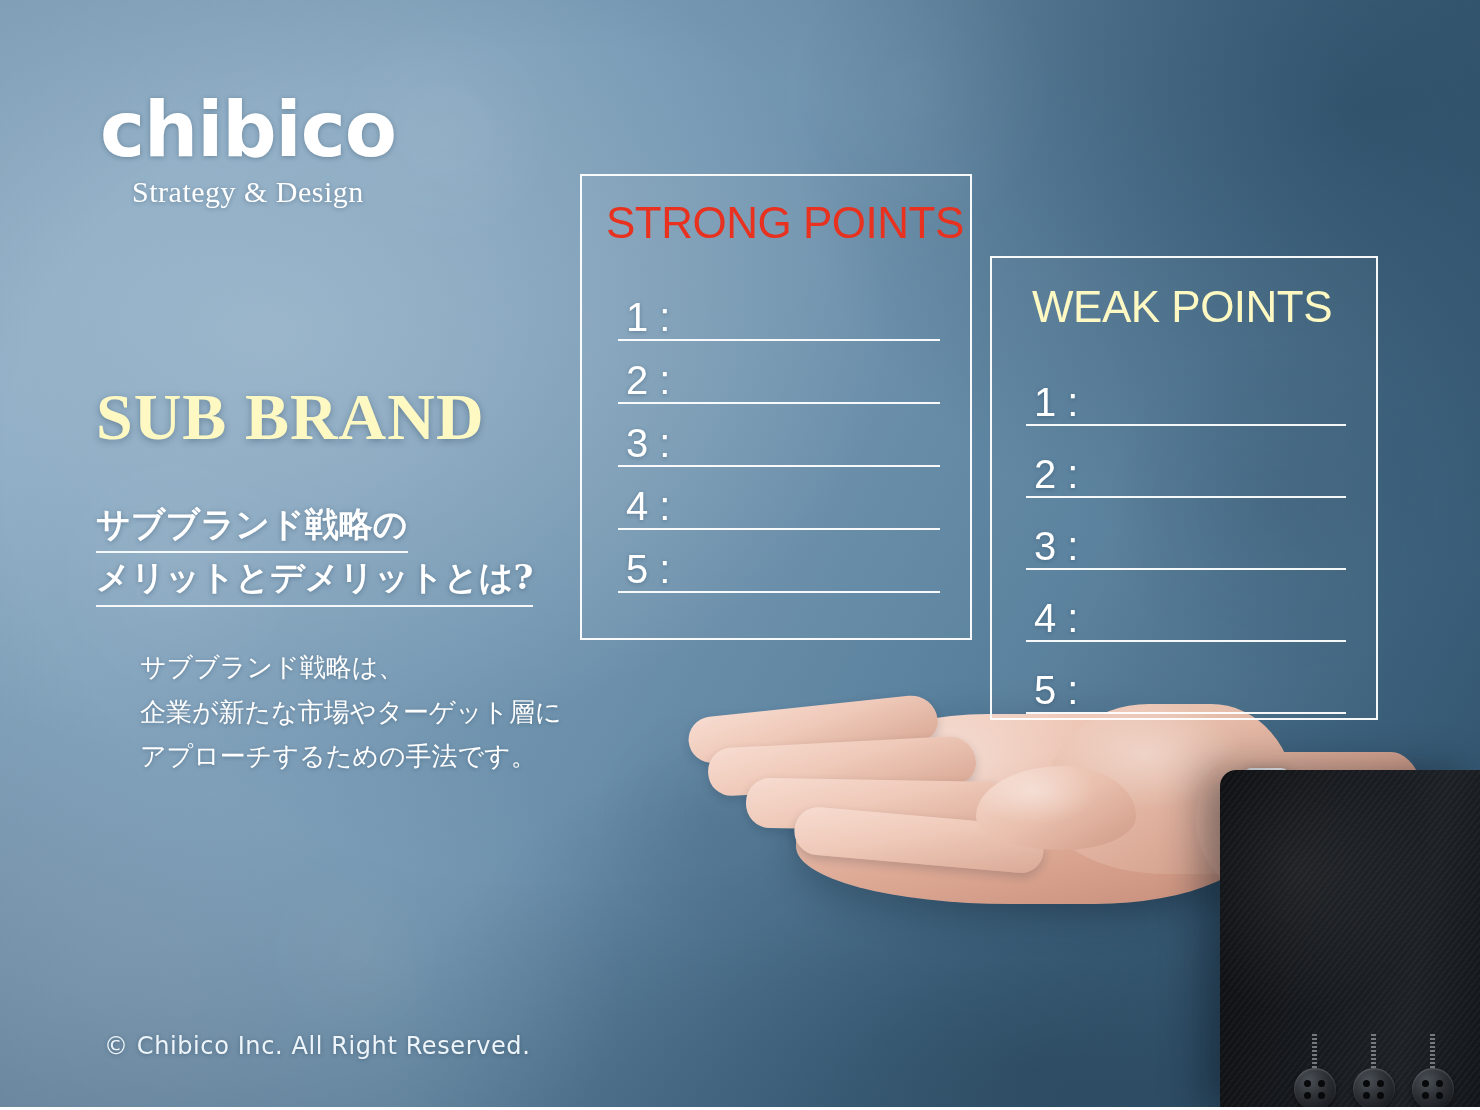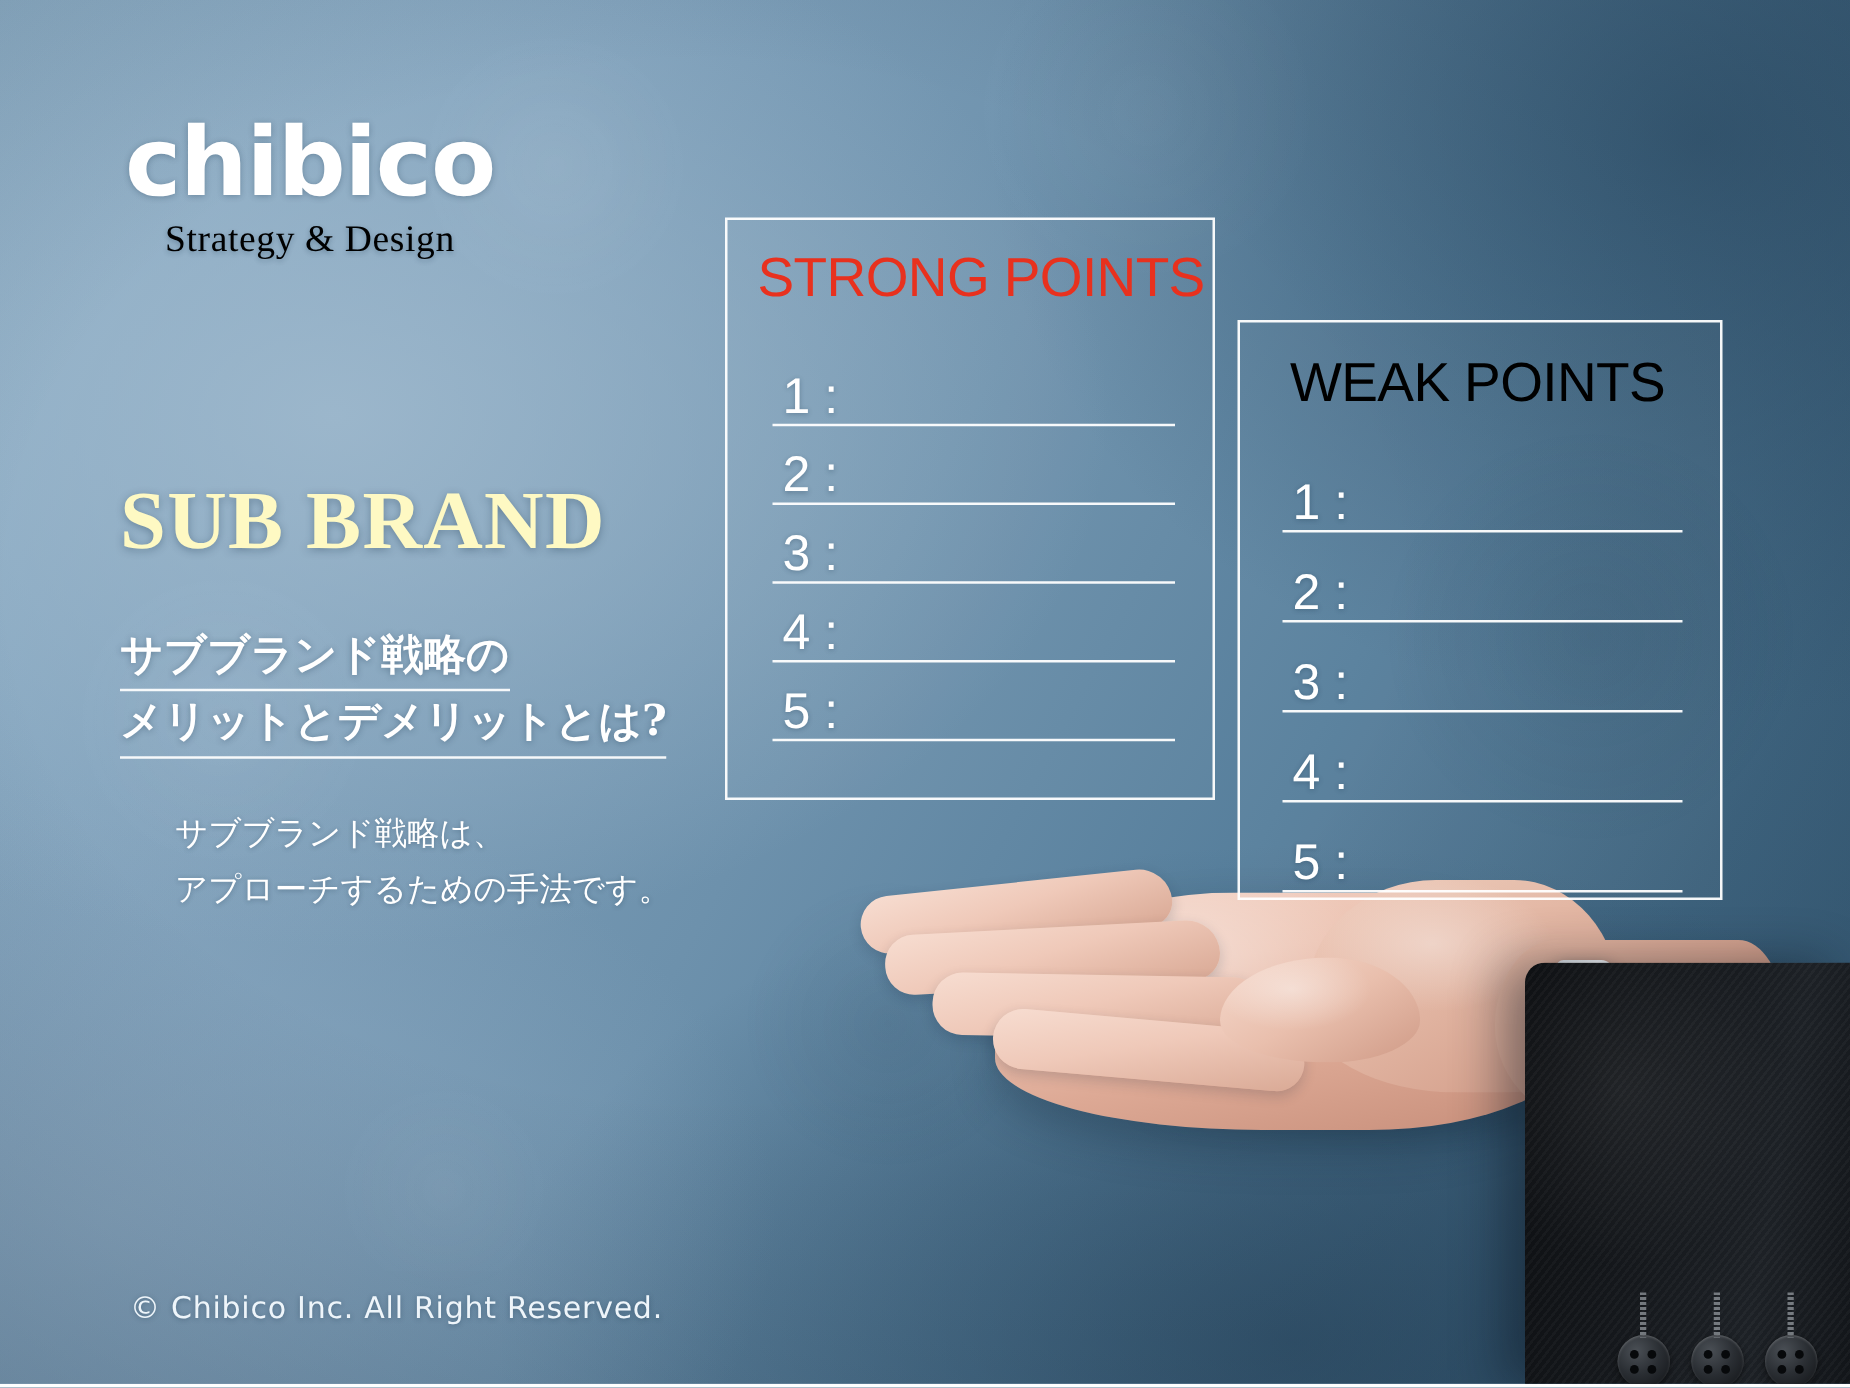--- a/index.html
+++ b/index.html
@@ -53,7 +53,7 @@
   }
   .logo-sub {
     font-family:"Liberation Serif", serif;
-    font-size:30px; color:#000000; line-height:1;
+    font-size:30px; color:#ffffff; line-height:1;
     margin-top:9px; letter-spacing:.5px; text-align:center;
     text-shadow:0 1px 4px rgba(18,44,66,.30);
   }

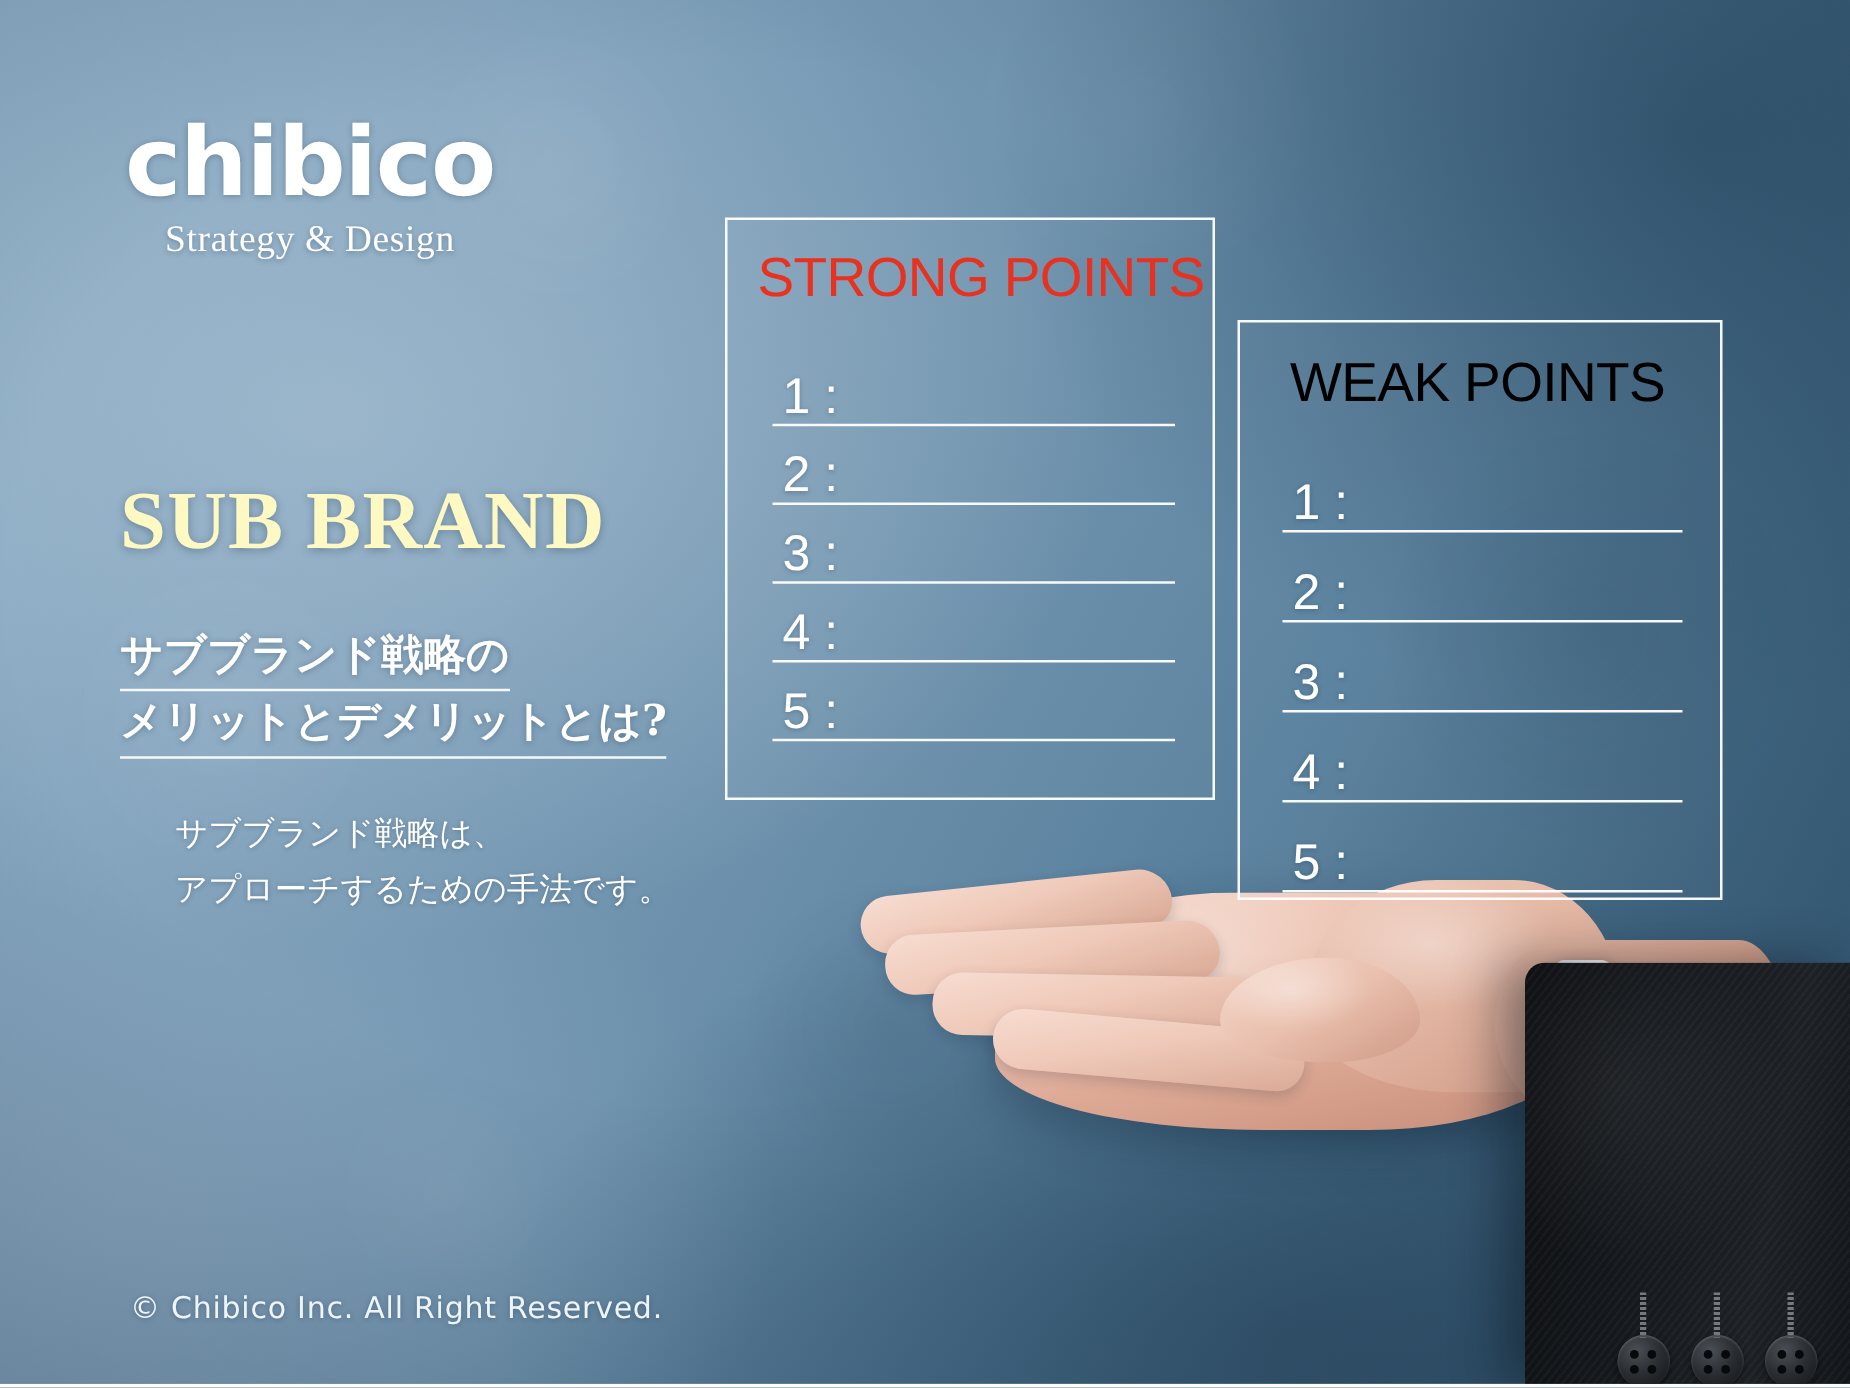--- a/index.html
+++ b/index.html
@@ -302,7 +302,7 @@
   </div>
 
   <div class="card card-weak">
-    <div class="card-title" style="color:#000000">WEAK POINTS</div>
+    <div class="card-title" style="color:#fef9c3">WEAK POINTS</div>
     <div class="rows">
       <div class="row">
           <span class="row-num">1 :</span>

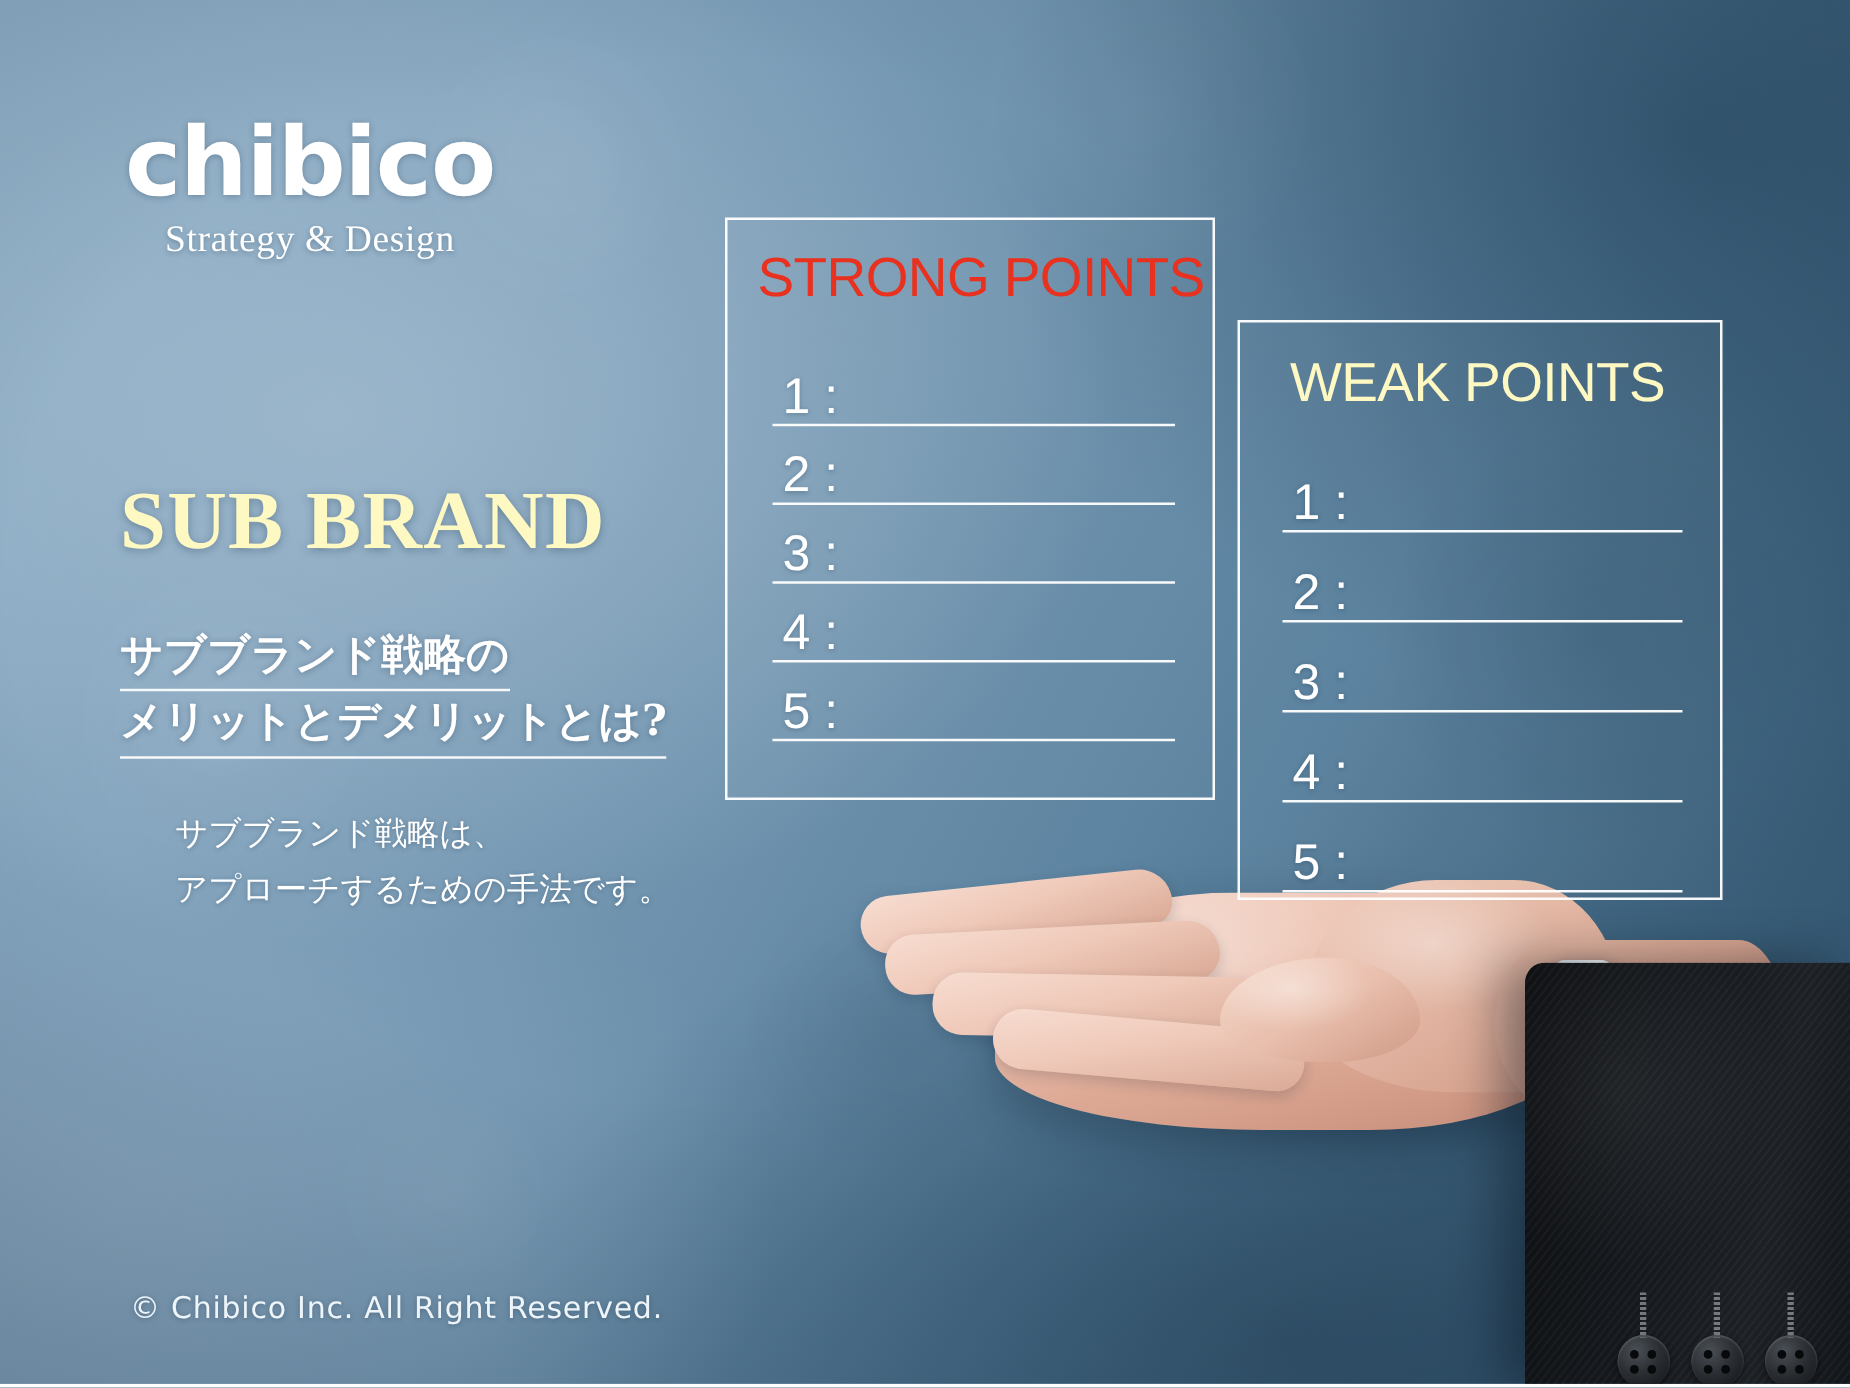--- a/index.html
+++ b/index.html
@@ -277,6 +277,7 @@
 
   <div class="body-copy">
     <span>サブブランド戦略は、</span>
+    <span>企業が新たな市場やターゲット層に</span>
     <span>アプローチするための手法です。</span>
   </div>
 

